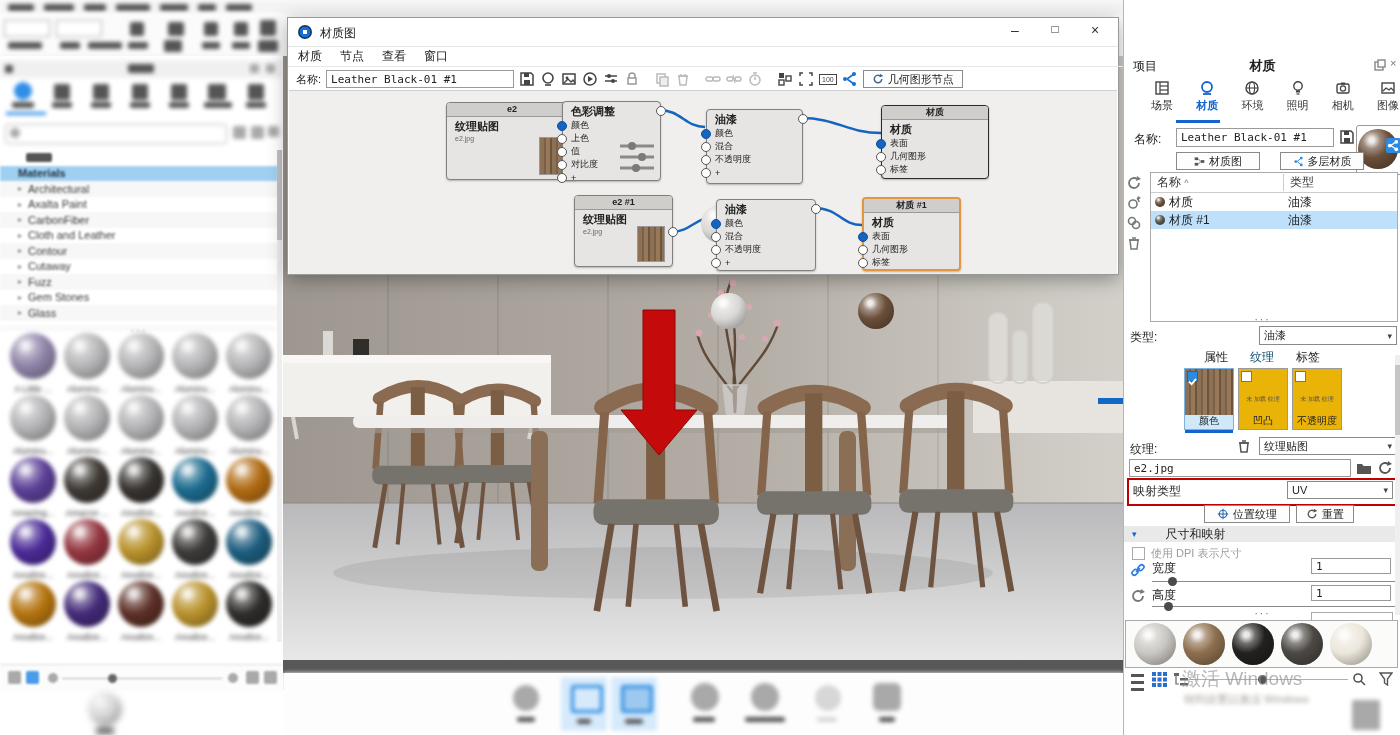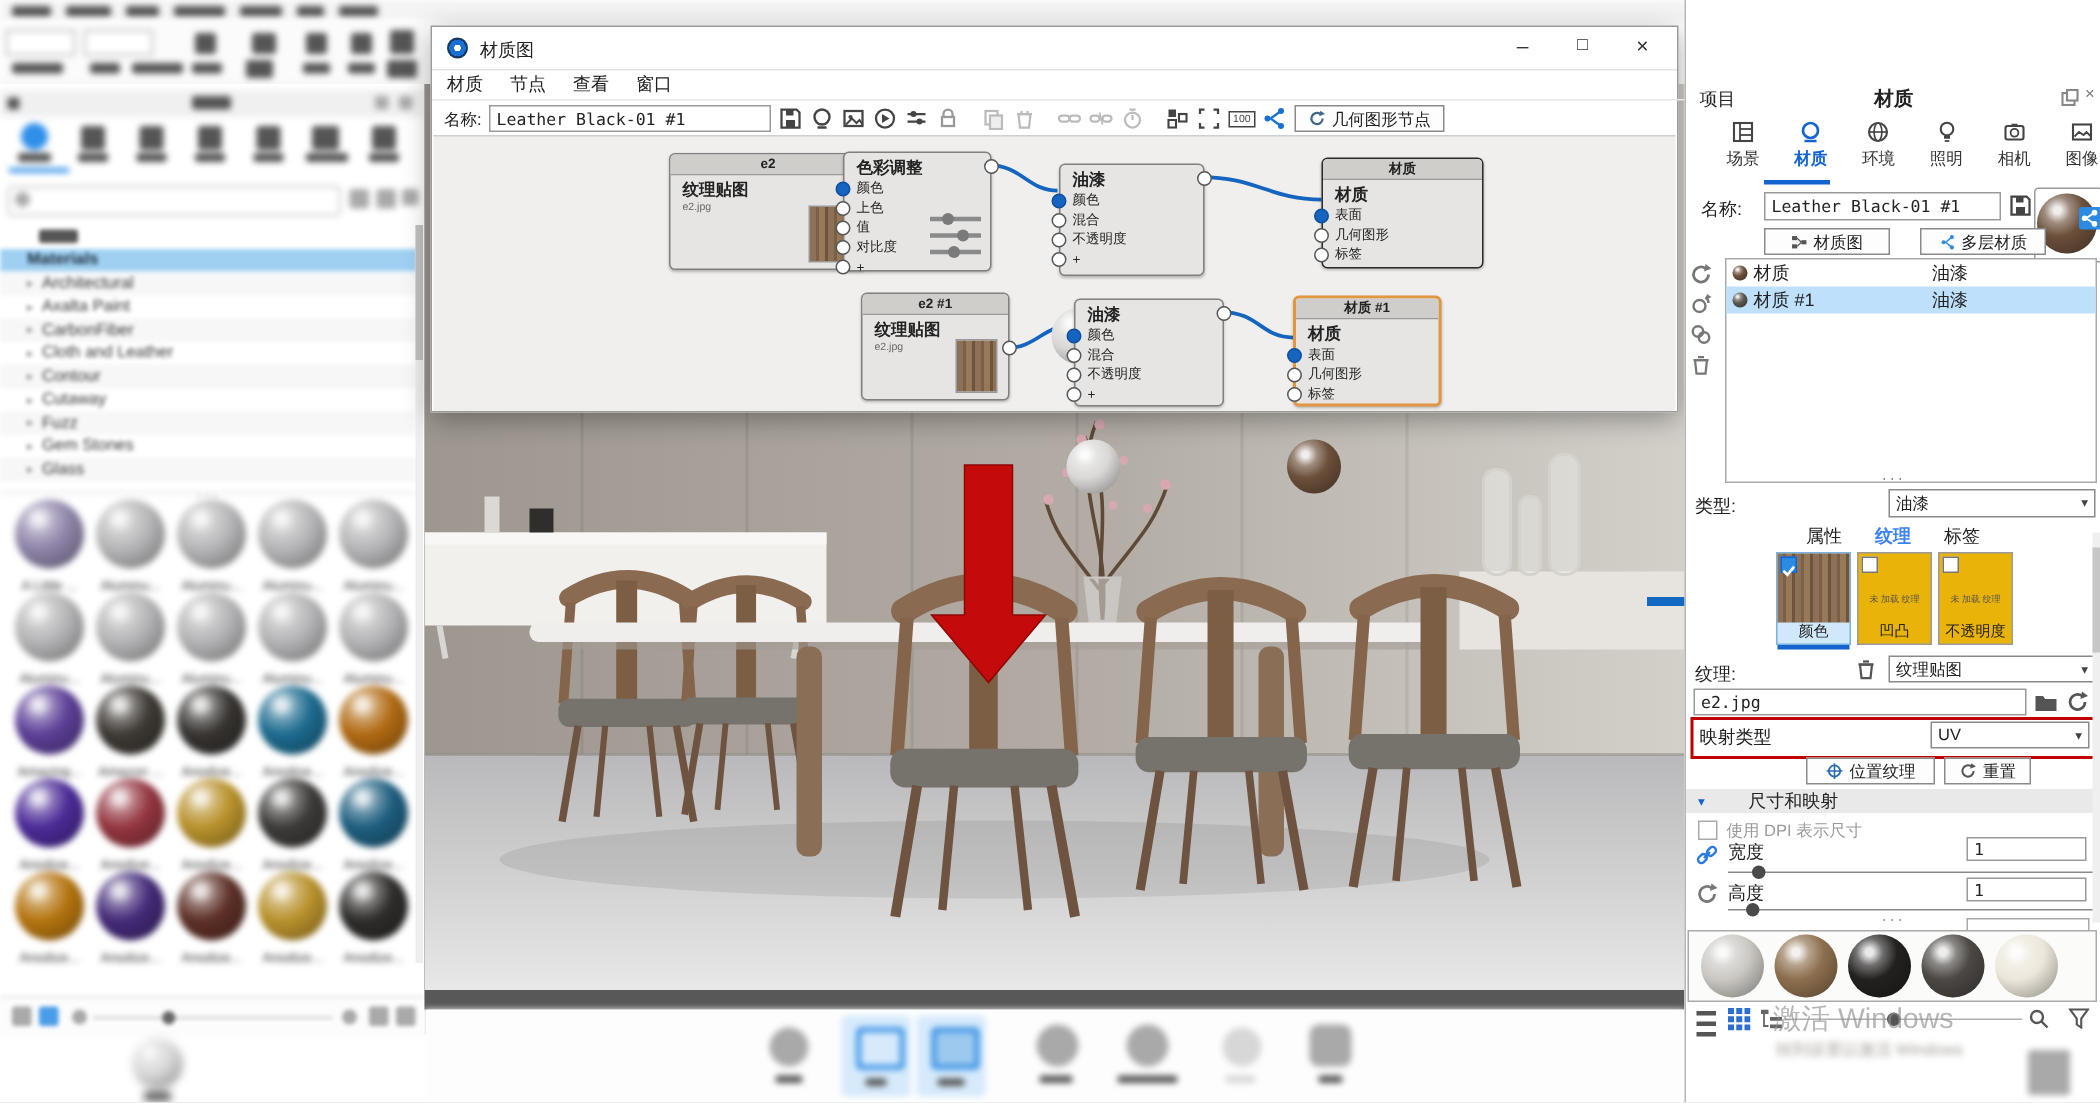--- a/index.html
+++ b/index.html
@@ -714,6 +714,10 @@
     </div>
 
     <div class="abs" style="left:26px;top:172px;width:246px;height:148px;border:1px solid #aaa;background:#fff;font-size:12px;">
+      <div style="display:flex;height:19px;align-items:center;border-bottom:1px solid #ccc;color:#333;">
+        <span style="width:126px;padding-left:6px;"><span>名称</span> <span style="font-size:9px;color:#777;">^</span></span>
+        <span style="border-left:1px solid #ccc;padding-left:6px;">类型</span>
+      </div>
       <div style="display:flex;height:18px;align-items:center;">
         <span style="width:126px;padding-left:4px;display:flex;align-items:center;gap:4px;">
           <span class="sphere" style="width: 10px; height: 10px; background-color: rgb(107, 79, 58);"></span>

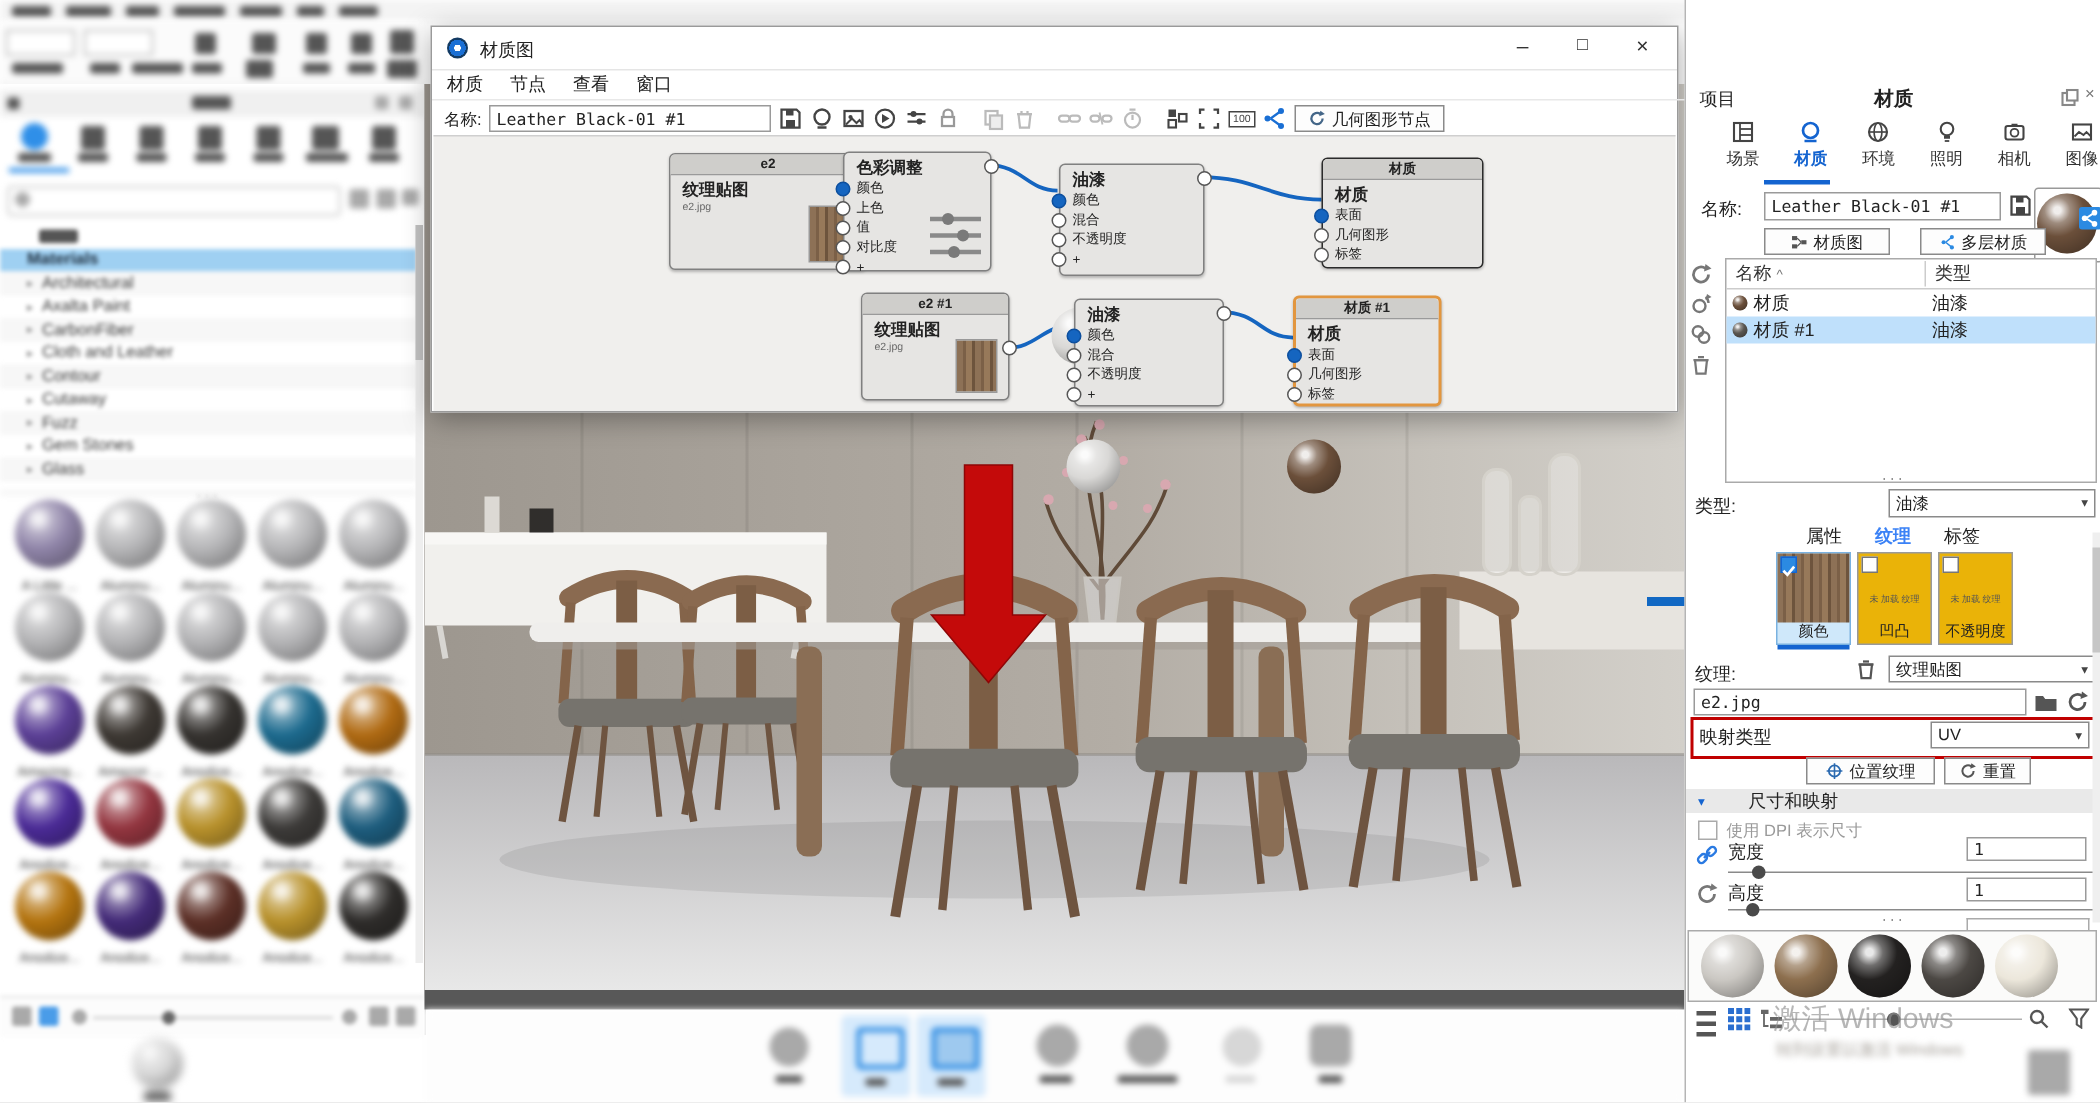--- a/index.html
+++ b/index.html
@@ -744,7 +744,7 @@
 
     <div class="abs" style="left:80px;top:349px;width:180px;display:flex;gap:22px;font-size:12px;">
       <span>属性</span>
-      <span style="color:#3b82f6;font-weight:bold;border-bottom:6px solid #4c1d95;padding-bottom:2px;">纹理</span>
+      <span style="color:#0c4a6e;font-weight:normal;border-bottom:6px solid #4c1d95;padding-bottom:2px;">纹理</span>
       <span>标签</span>
     </div>
 

